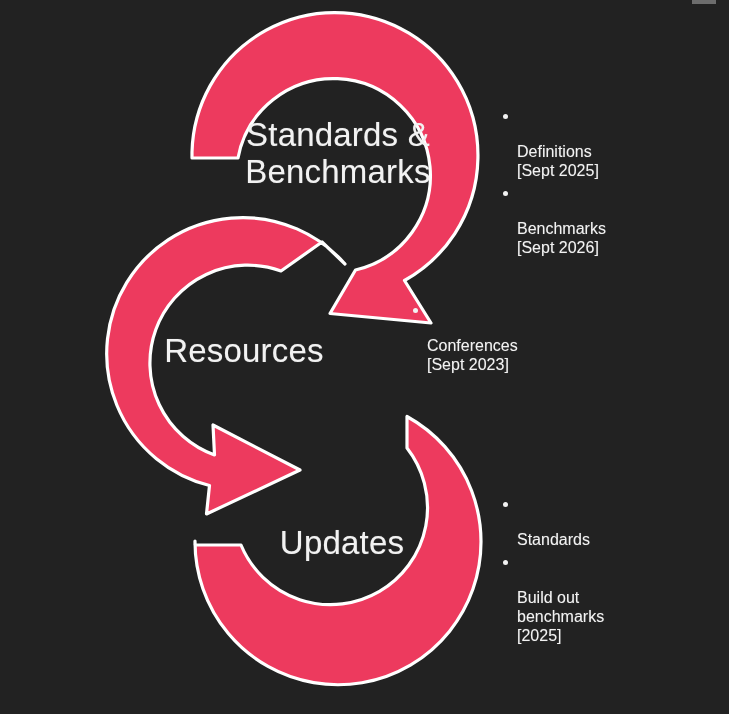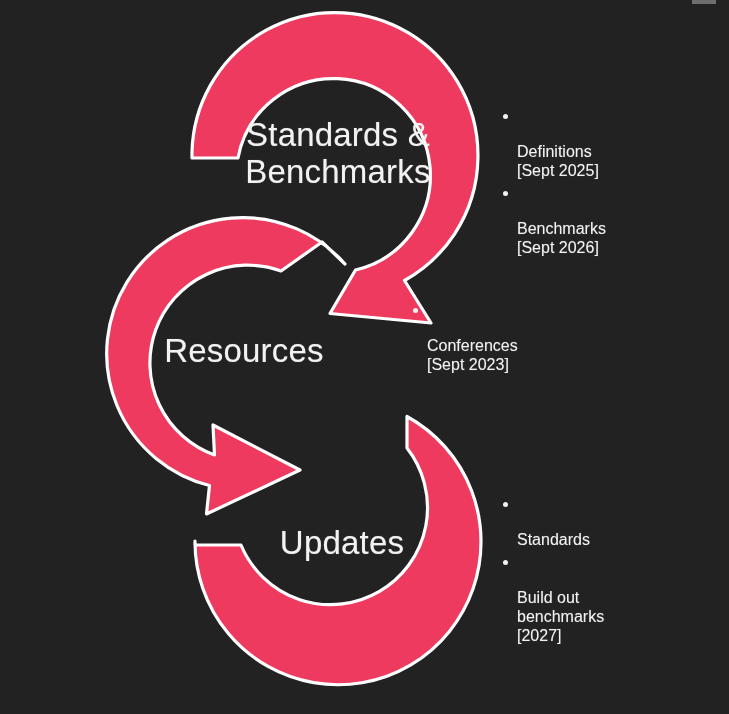--- a/index.html
+++ b/index.html
@@ -179,7 +179,7 @@
       <span class="dot" style="background: rgb(242, 242, 242);"></span>
       <span>Build out
 benchmarks
-[2027]</span>
+[2025]</span>
     </div>
   </div>
 

